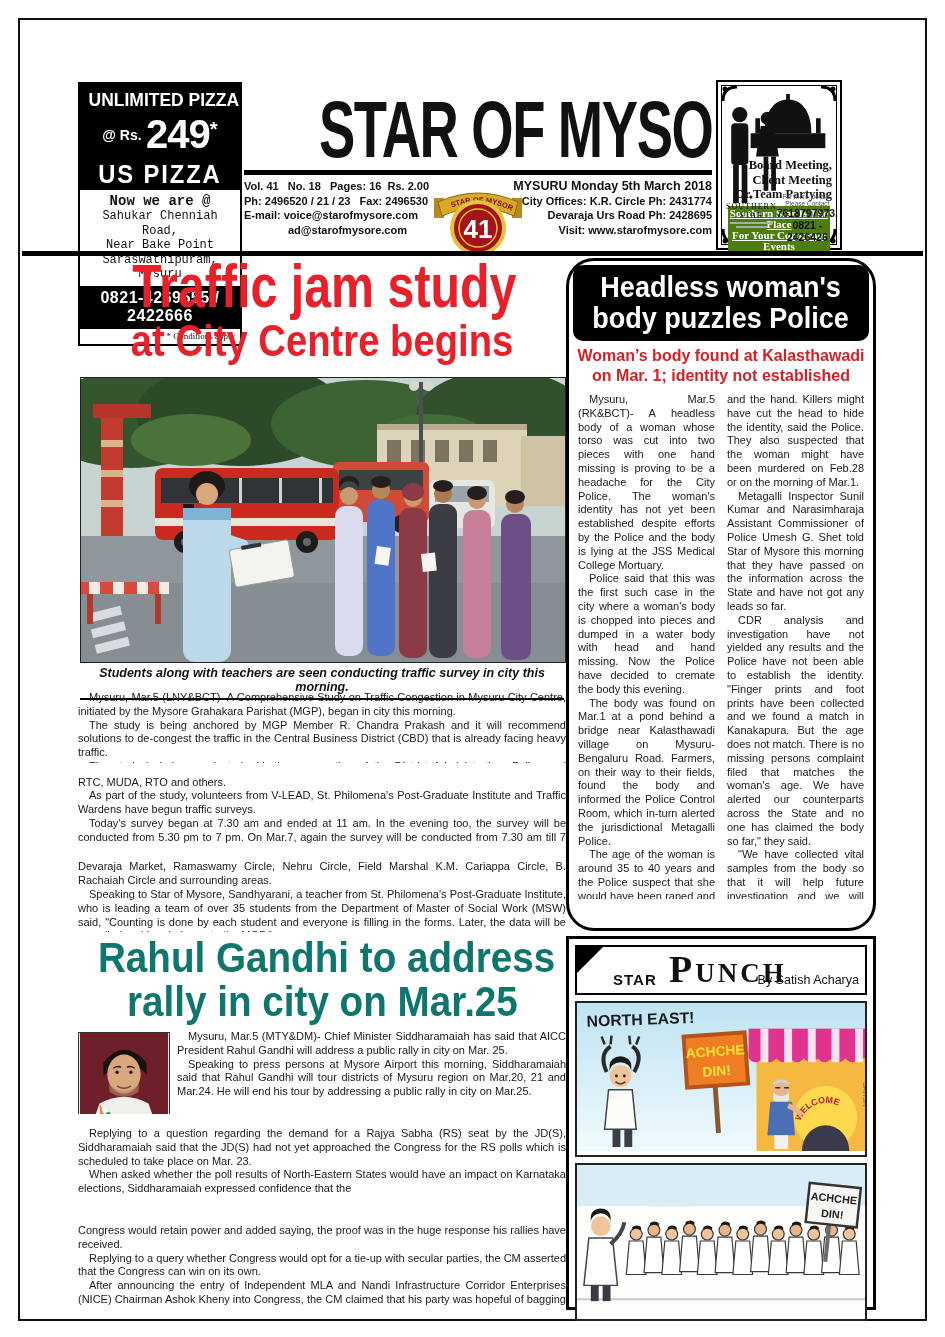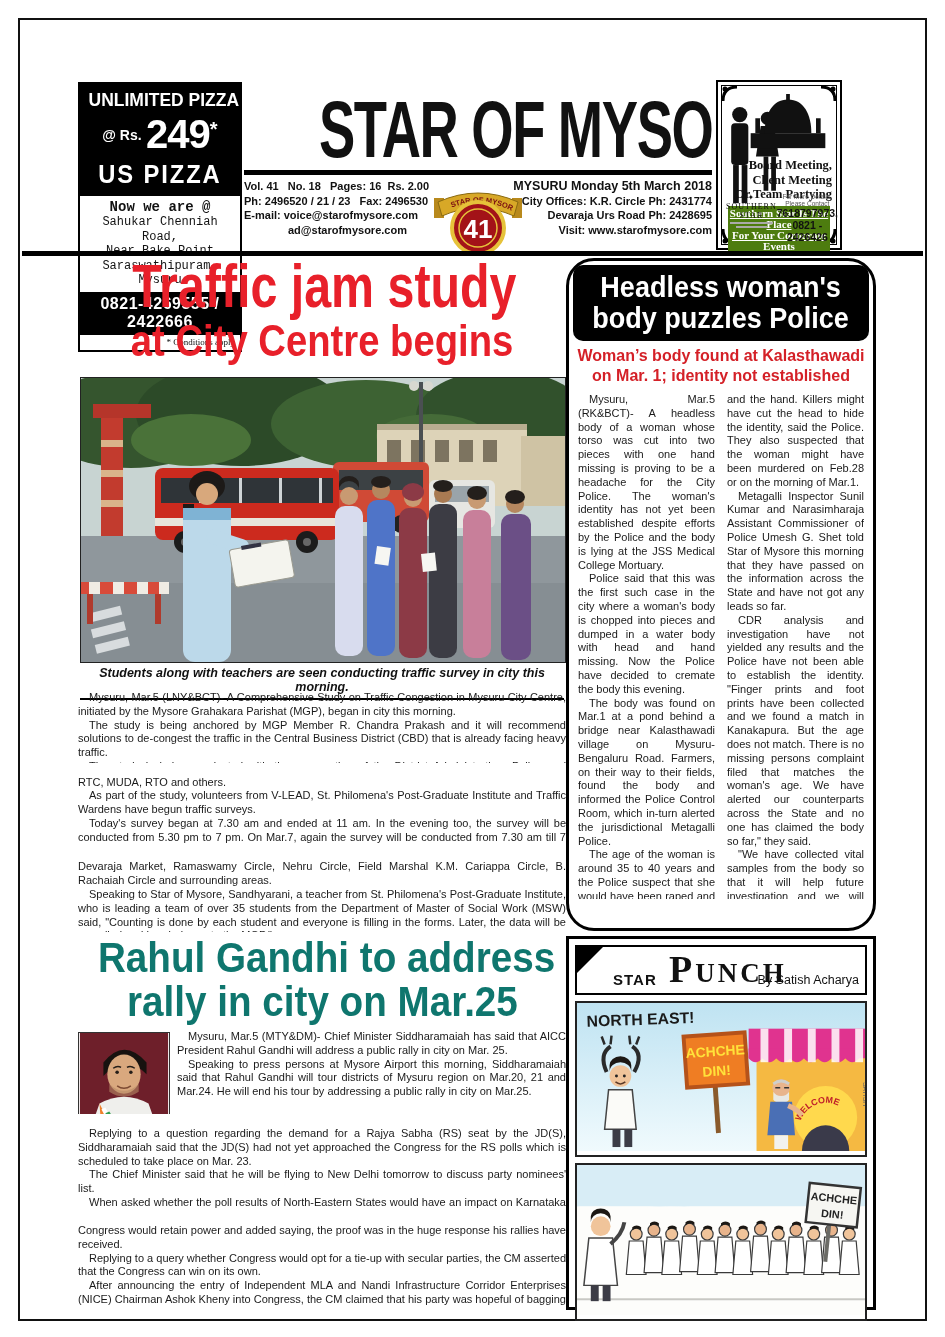--- a/index.html
+++ b/index.html
@@ -9,7 +9,7 @@
 
   
   .pizza{position:absolute;left:78px;top:82px;width:160px;border:2px solid #000;background:#fff;}
-  .pz-top{background:#000;color:#fff;text-align:center;padding:5px 2px 7px;}
+  .pz-top{background:#000;color:#fff;text-align:center;padding:5px 2px 1px;}
   .pz1{font-weight:bold;font-size:19px;display:inline-block;transform:scaleX(.92);white-space:nowrap;}
   .pz2{margin-top:1px;line-height:34px;}
   .pz2 .at{font-weight:bold;font-size:14px;vertical-align:8px;}

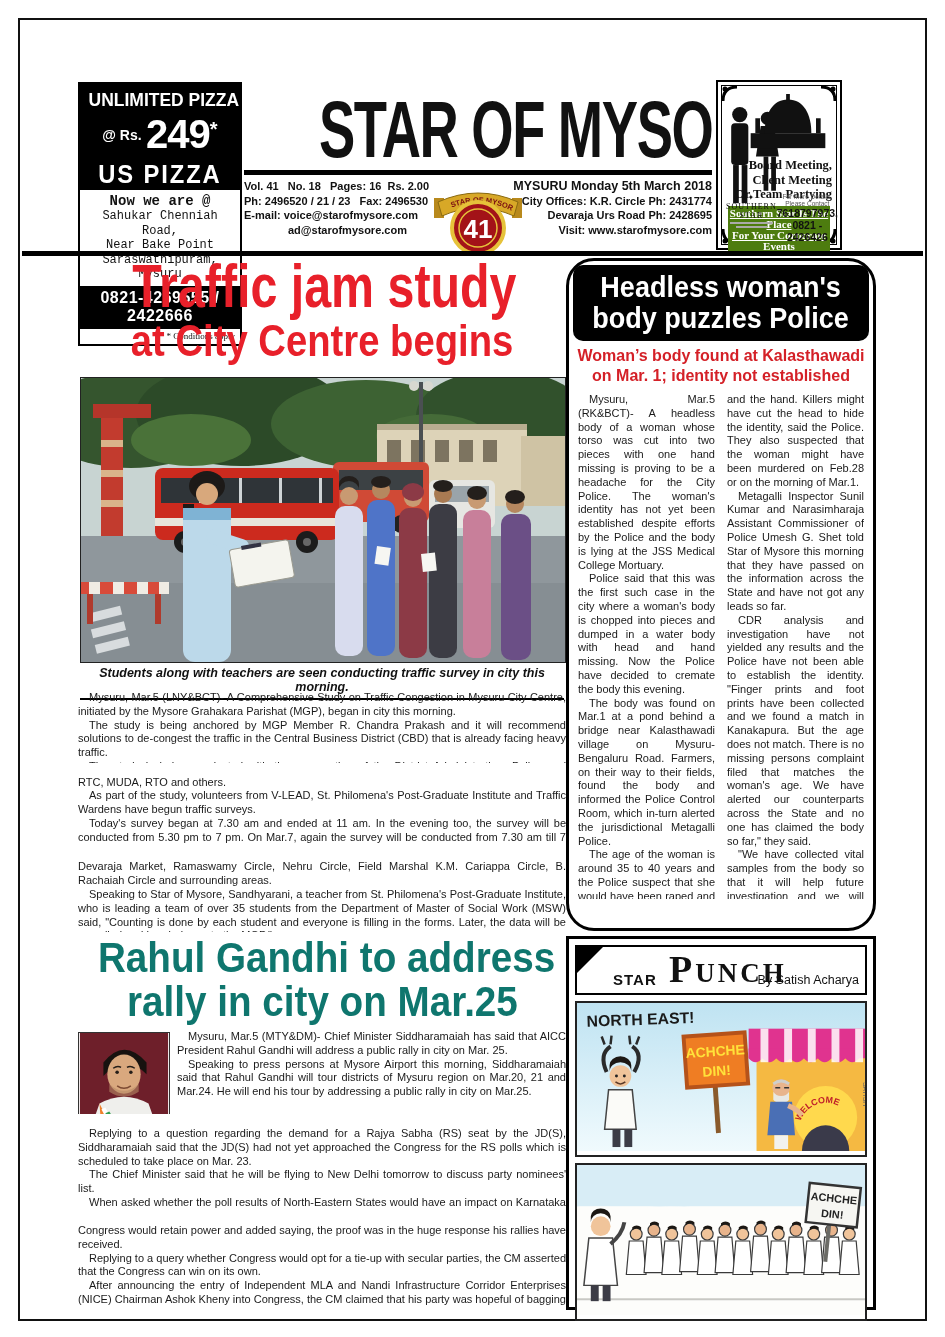--- a/index.html
+++ b/index.html
@@ -411,7 +411,6 @@
     <div class="col">
         <div class="coltext">
           <p>Replying to a question regarding the demand for a Rajya Sabha (RS) seat by the JD(S), Siddharamaiah said that the JD(S) had not yet approached the Congress for the RS polls which is scheduled to take place on Mar. 23.</p>
-          <p>The Chief Minister said that he will be flying to New Delhi tomorrow to discuss party nominees' list.</p>
           <p>When asked whether the poll results of North-Eastern States would have an impact on Karnataka elections, Siddharamaiah expressed confidence that the</p>
         </div>
       </div>

